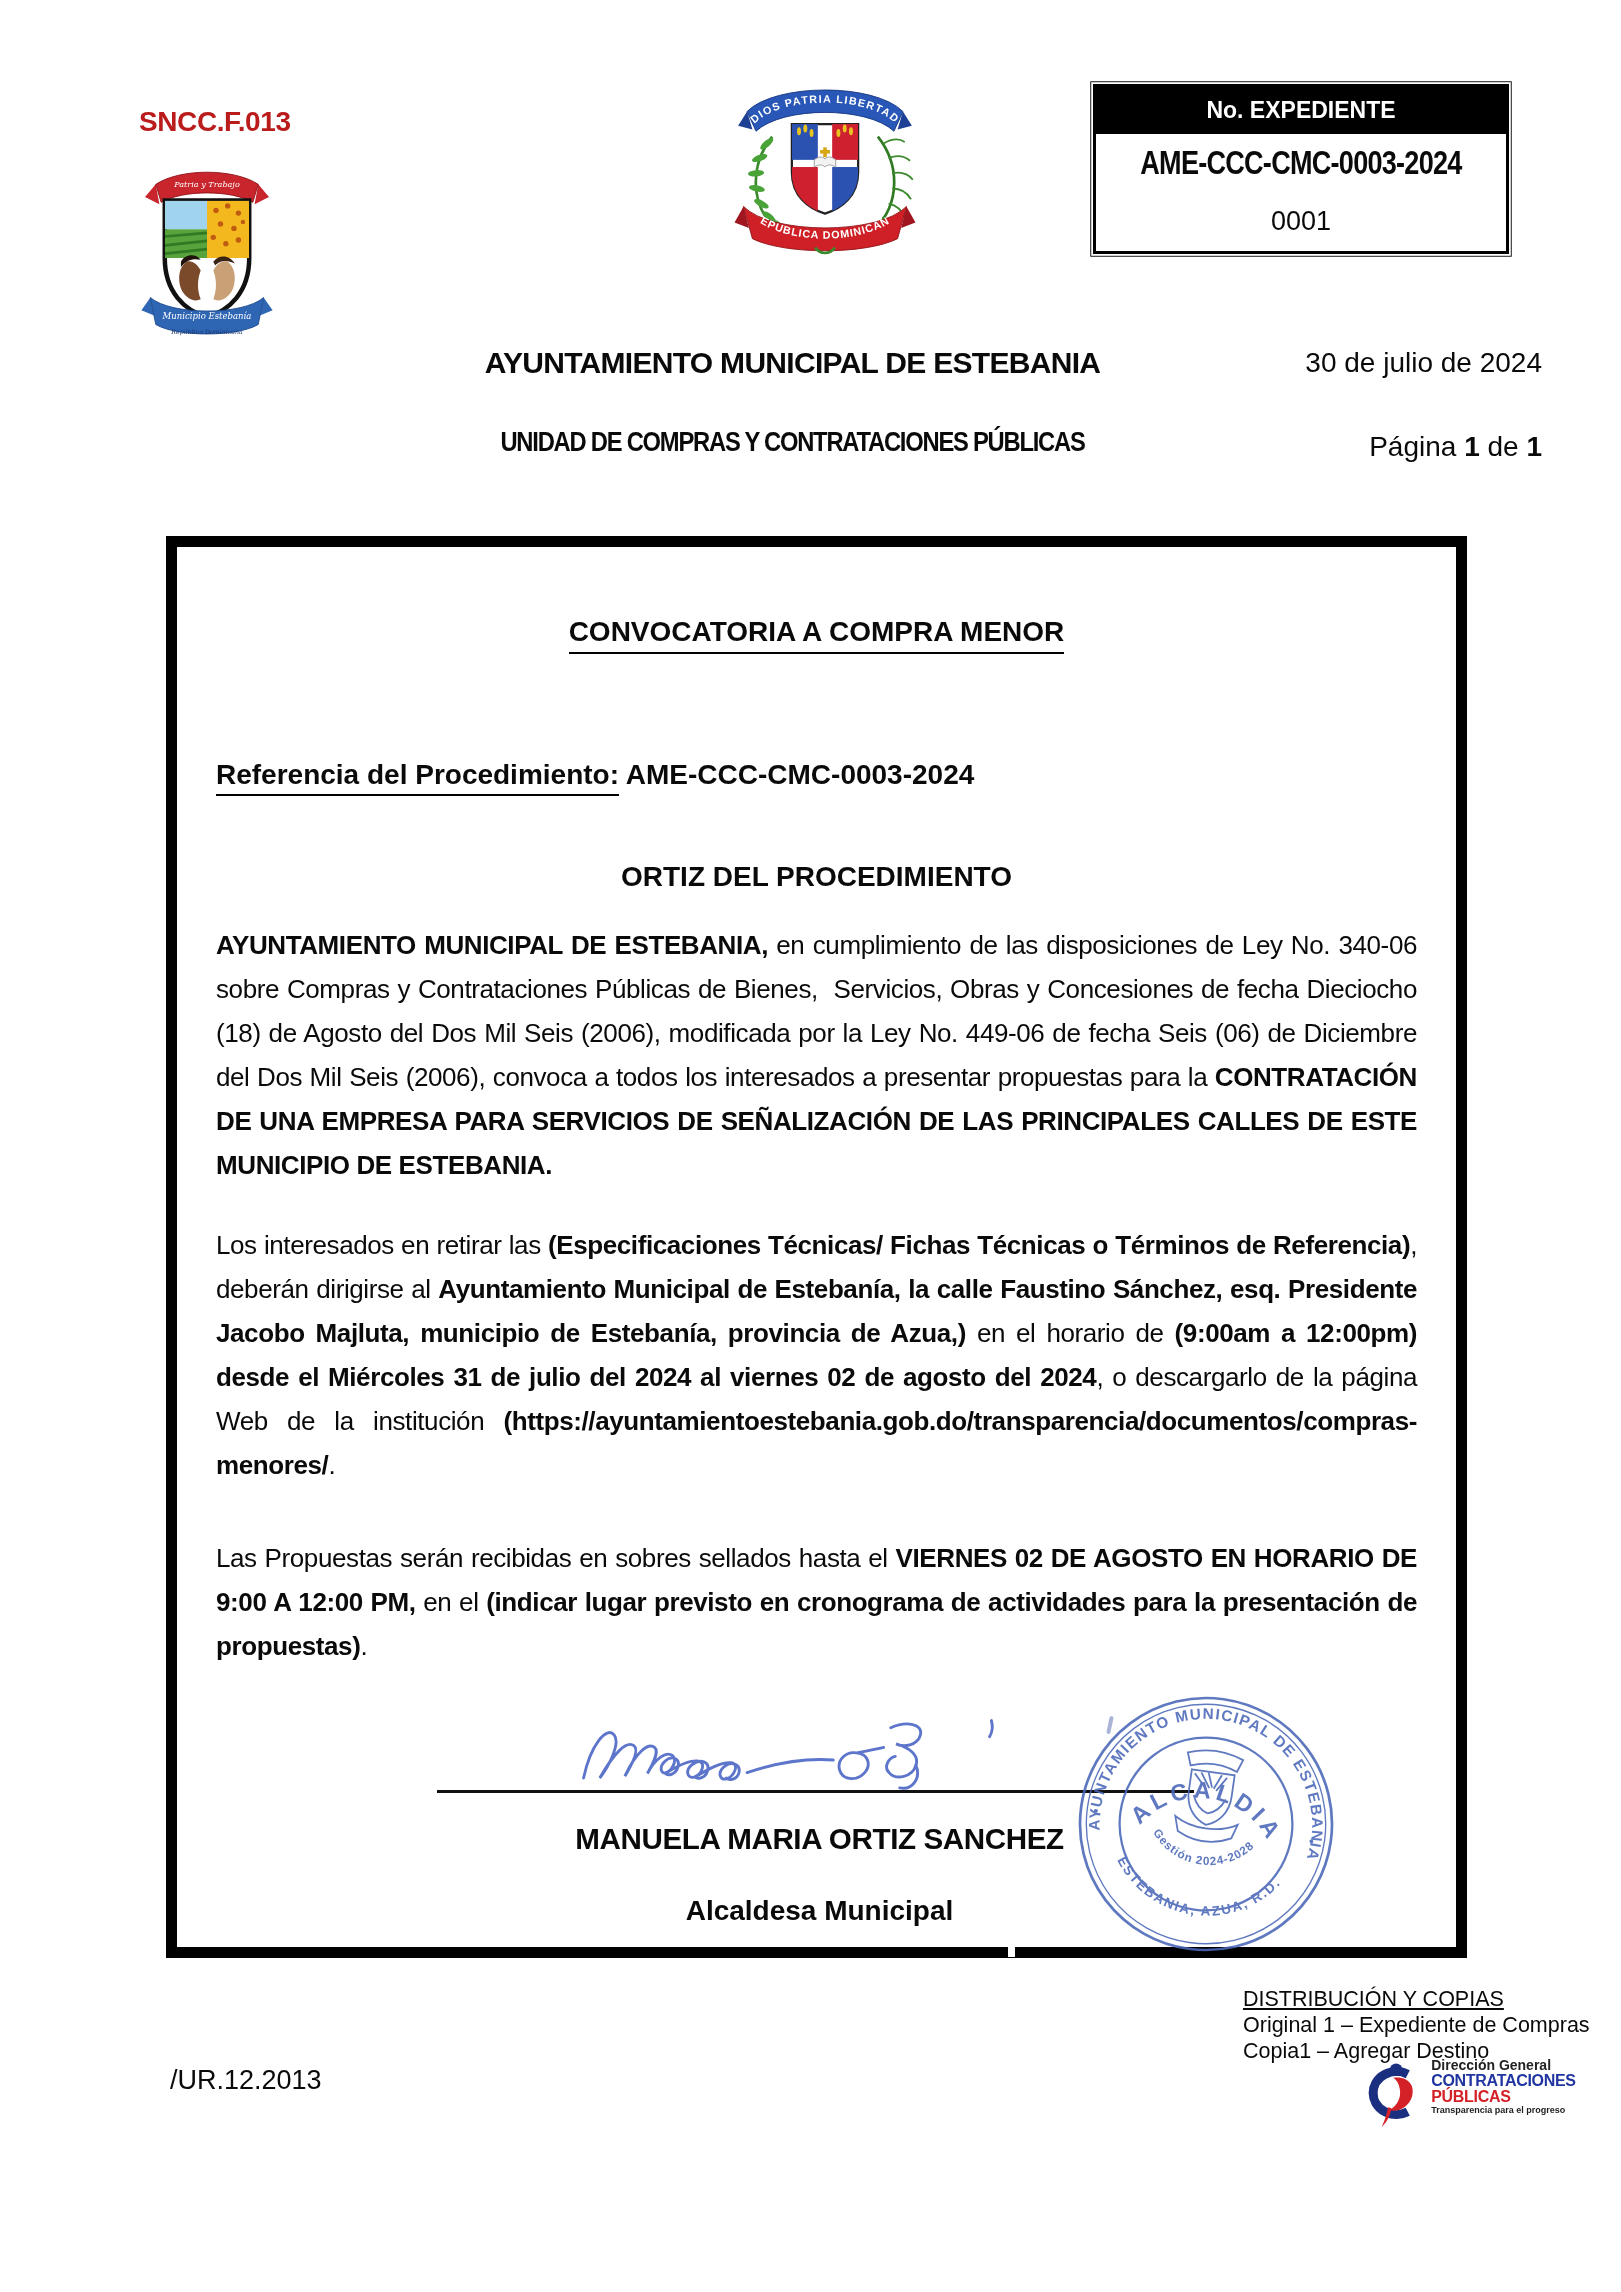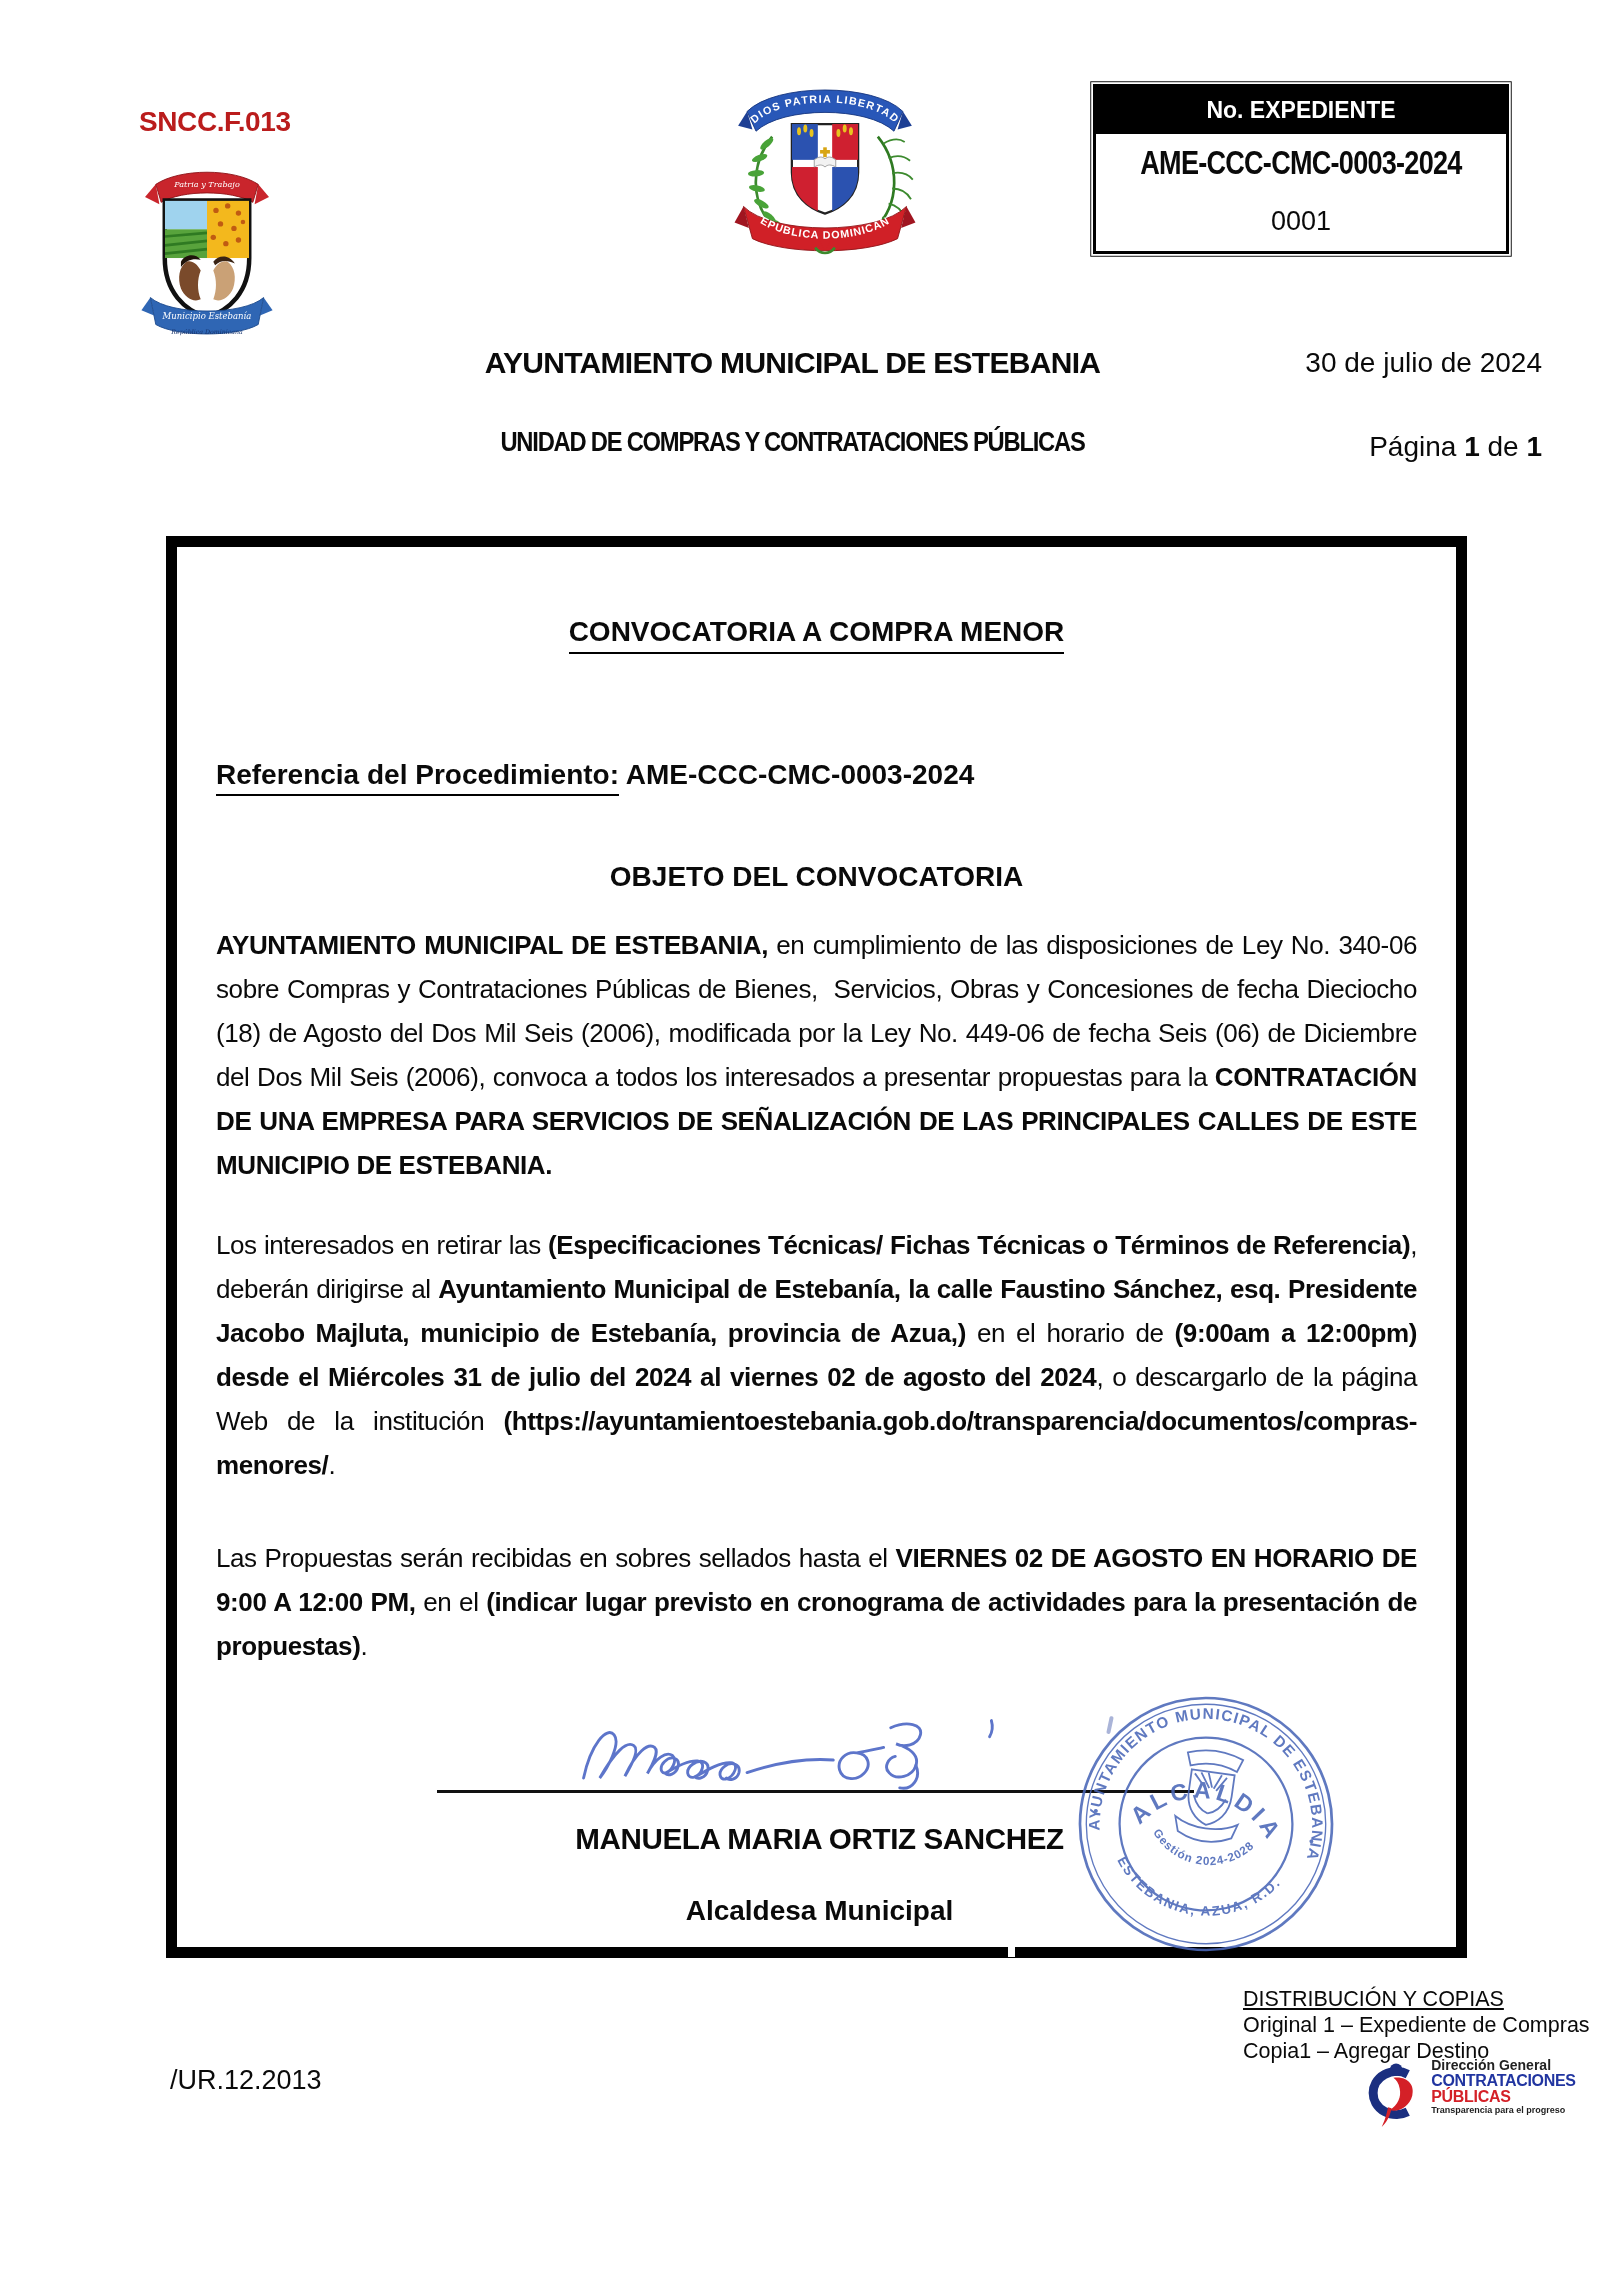--- a/index.html
+++ b/index.html
@@ -205,7 +205,7 @@
         <span class="lbl">Referencia del Procedimiento:</span>
         <span>AME-CCC-CMC-0003-2024</span>
       </div>
-      <div class="obj-heading">OBJETO DEL CONVOCATORIA</div>
+      <div class="obj-heading">ORTIZ DEL PROCEDIMIENTO</div>
       <p class="para p1"><span class="b">AYUNTAMIENTO MUNICIPAL DE ESTEBANIA, </span><span>en cumplimiento de las disposiciones de Ley No. 340-06 sobre Compras y Contrataciones Públicas de Bienes,&nbsp; Servicios, Obras y Concesiones de fecha Dieciocho (18) de Agosto del Dos Mil Seis (2006), modificada por la Ley No. 449-06 de fecha Seis (06) de Diciembre del Dos Mil Seis (2006), convoca a todos los interesados a presentar propuestas para la </span><span class="b">CONTRATACIÓN DE UNA EMPRESA PARA SERVICIOS DE SEÑALIZACIÓN DE LAS PRINCIPALES CALLES DE ESTE MUNICIPIO DE ESTEBANIA.</span></p>
       <p class="para p2"><span>Los interesados en retirar las </span><span class="b">(Especificaciones Técnicas/ Fichas Técnicas o Términos de Referencia)</span><span>, deberán dirigirse al </span><span class="b">Ayuntamiento Municipal de Estebanía, la calle Faustino Sánchez, esq. Presidente Jacobo Majluta, municipio de Estebanía, provincia de Azua,)</span><span> en el horario de </span><span class="b">(9:00am a 12:00pm) desde el Miércoles 31 de julio del 2024 al viernes 02 de agosto del 2024</span><span>, o descargarlo de la página Web de la institución </span><span class="b">(https://ayuntamientoestebania.gob.do/transparencia/documentos/compras-menores/</span><span>.</span></p>
       <p class="para p3"><span>Las Propuestas serán recibidas en sobres sellados hasta el </span><span class="b">VIERNES 02 DE AGOSTO EN HORARIO DE 9:00 A 12:00 PM,</span><span> en el </span><span class="b">(indicar lugar previsto en cronograma de actividades para la presentación de propuestas)</span><span>.</span></p>

